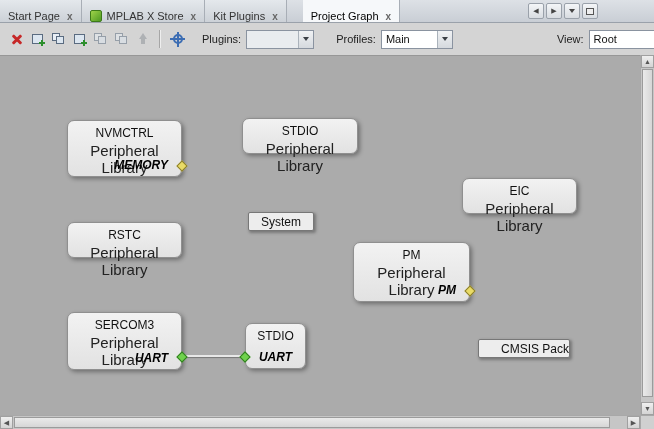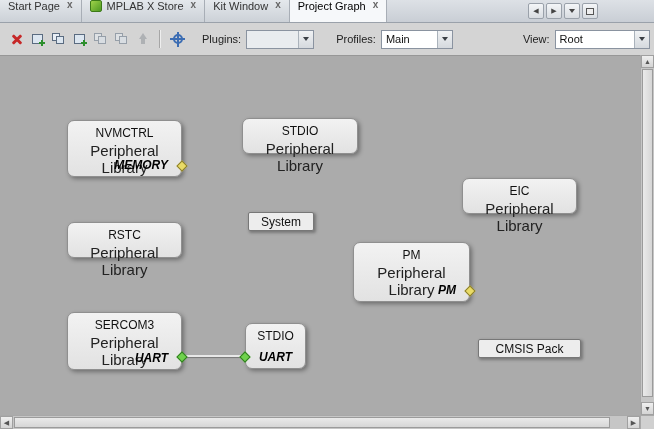--- a/index.html
+++ b/index.html
@@ -10,7 +10,7 @@
   .tabbar{position:absolute;left:0;top:0;width:654px;height:23px;
     background:linear-gradient(#dde1e6,#c9ced5);border-bottom:1px solid #9aa1aa;
     box-sizing:border-box;display:flex;align-items:stretch;}
-  .tab{display:flex;align-items:flex-start;padding:0 8px;font-size:11px;color:#333;
+  .tab{display:flex;align-items:flex-end;padding:0 8px;font-size:11px;color:#333;
     background:linear-gradient(#e4e8ec,#ccd1d7);border-right:1px solid #a8aeb6;cursor:default;}
   .tab.active{background:#f6f8fa;color:#000;}
   .tab-label{white-space:nowrap;}

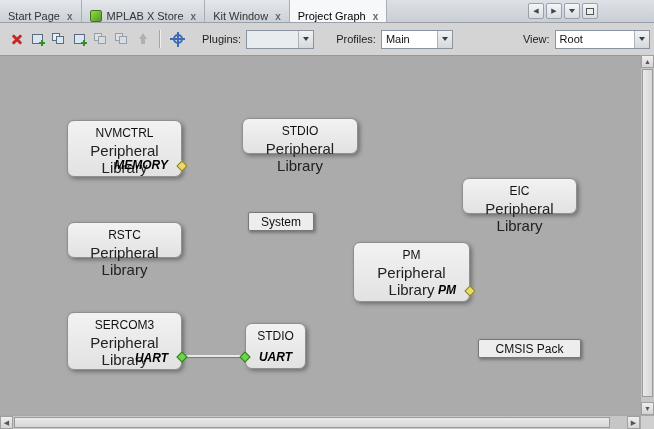--- a/index.html
+++ b/index.html
@@ -106,7 +106,7 @@
       <span class="tab-close">x</span>
     </div>
     <div class="tab">
-      <span class="tab-label">Kit Window</span>
+      <span class="tab-label">Kit Plugins</span>
       <span class="tab-close">x</span>
     </div>
     <div class="tab active">

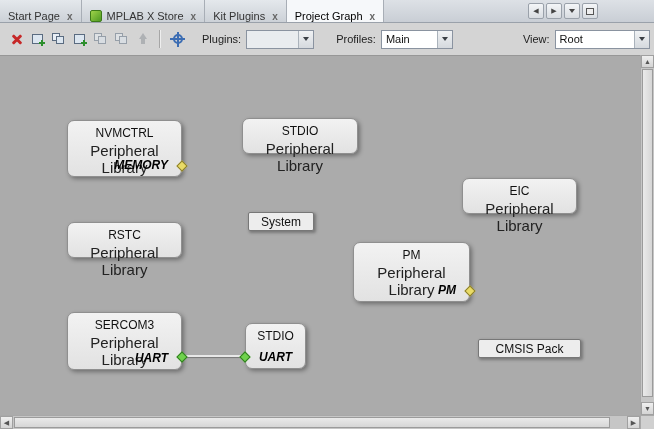--- a/index.html
+++ b/index.html
@@ -12,7 +12,7 @@
     box-sizing:border-box;display:flex;align-items:stretch;}
   .tab{display:flex;align-items:flex-end;padding:0 8px;font-size:11px;color:#333;
     background:linear-gradient(#e4e8ec,#ccd1d7);border-right:1px solid #a8aeb6;cursor:default;}
-  .tab.active{background:#f6f8fa;color:#000;}
+  .tab.active{background:#f6f8fa;color:#000;margin-left:16px;}
   .tab-label{white-space:nowrap;}
   .tab-close{margin-left:7px;color:#666;font-size:10px;font-weight:bold;line-height:1;}
   .store-icon{width:12px;height:12px;margin-right:5px;border-radius:2px;

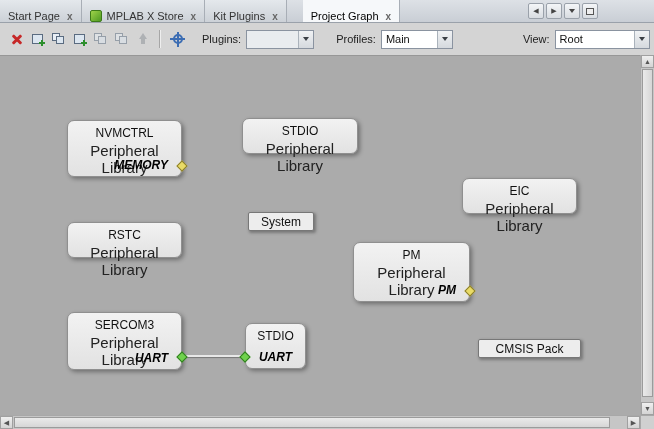--- a/index.html
+++ b/index.html
@@ -56,7 +56,7 @@
   .combo-btn{width:15px;height:100%;background:linear-gradient(#f0f2f4,#d5d9de);border-left:1px solid #aab2bb;
     display:flex;align-items:center;justify-content:center;box-sizing:border-box;}
   .combo-btn::after{content:"";border-left:3.5px solid transparent;border-right:3.5px solid transparent;border-top:4px solid #3a3f45;}
-  .ml14{margin-left:14px;} .ml22{margin-left:22px;} .ml70{margin-left:70px;}
+  .ml14{margin-left:14px;} .ml22{margin-left:22px;} .ml70{margin-left:104px;}
 
   
   .canvas{position:absolute;left:0;top:55px;width:640px;height:360px;background:#ababab;

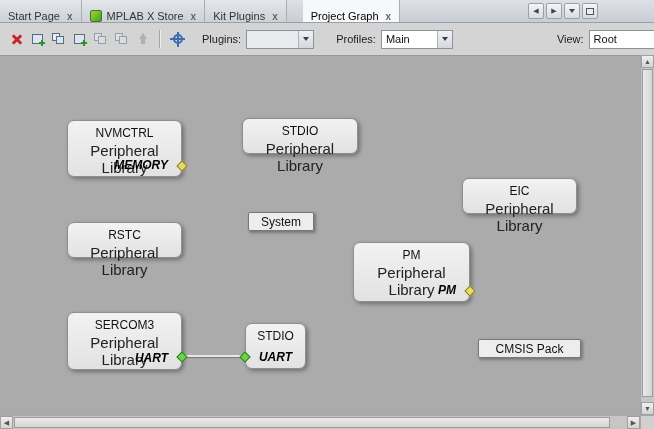--- a/index.html
+++ b/index.html
@@ -228,7 +228,7 @@
       <span class="port green" style="left:-5px;top:29px;"></span>
     </div>
 
-    <div class="snode" style="left:478px;top:283px;width:103px;height:19px;">
+    <div class="snode" style="left:478px;top:283px;width:92px;height:19px;justify-content:flex-end;">
       <span>CMSIS Pack</span>
     </div>
 

